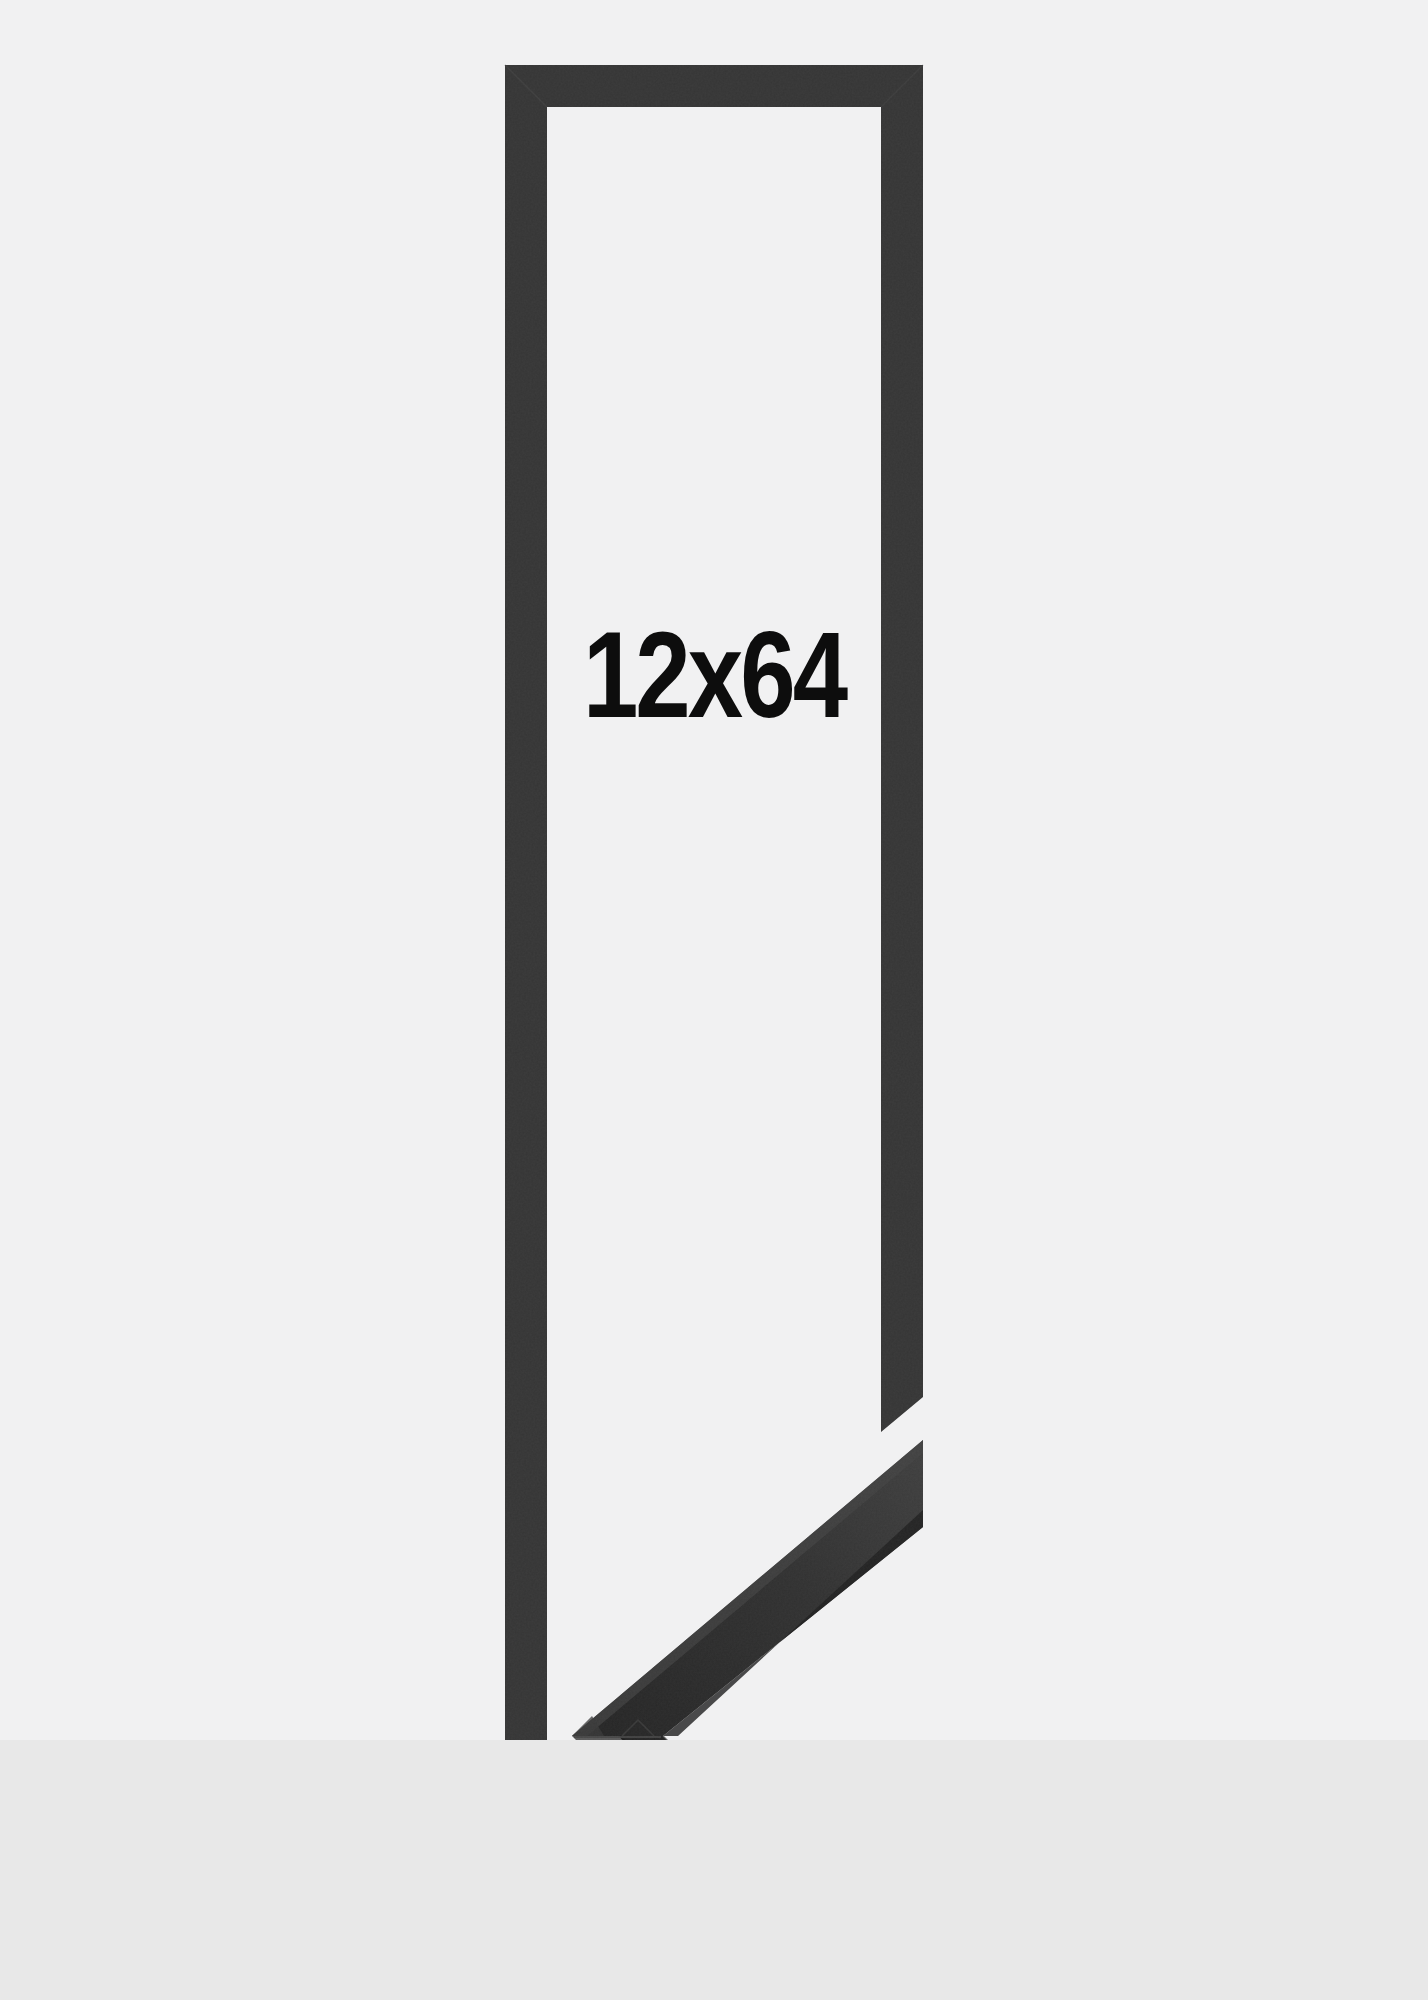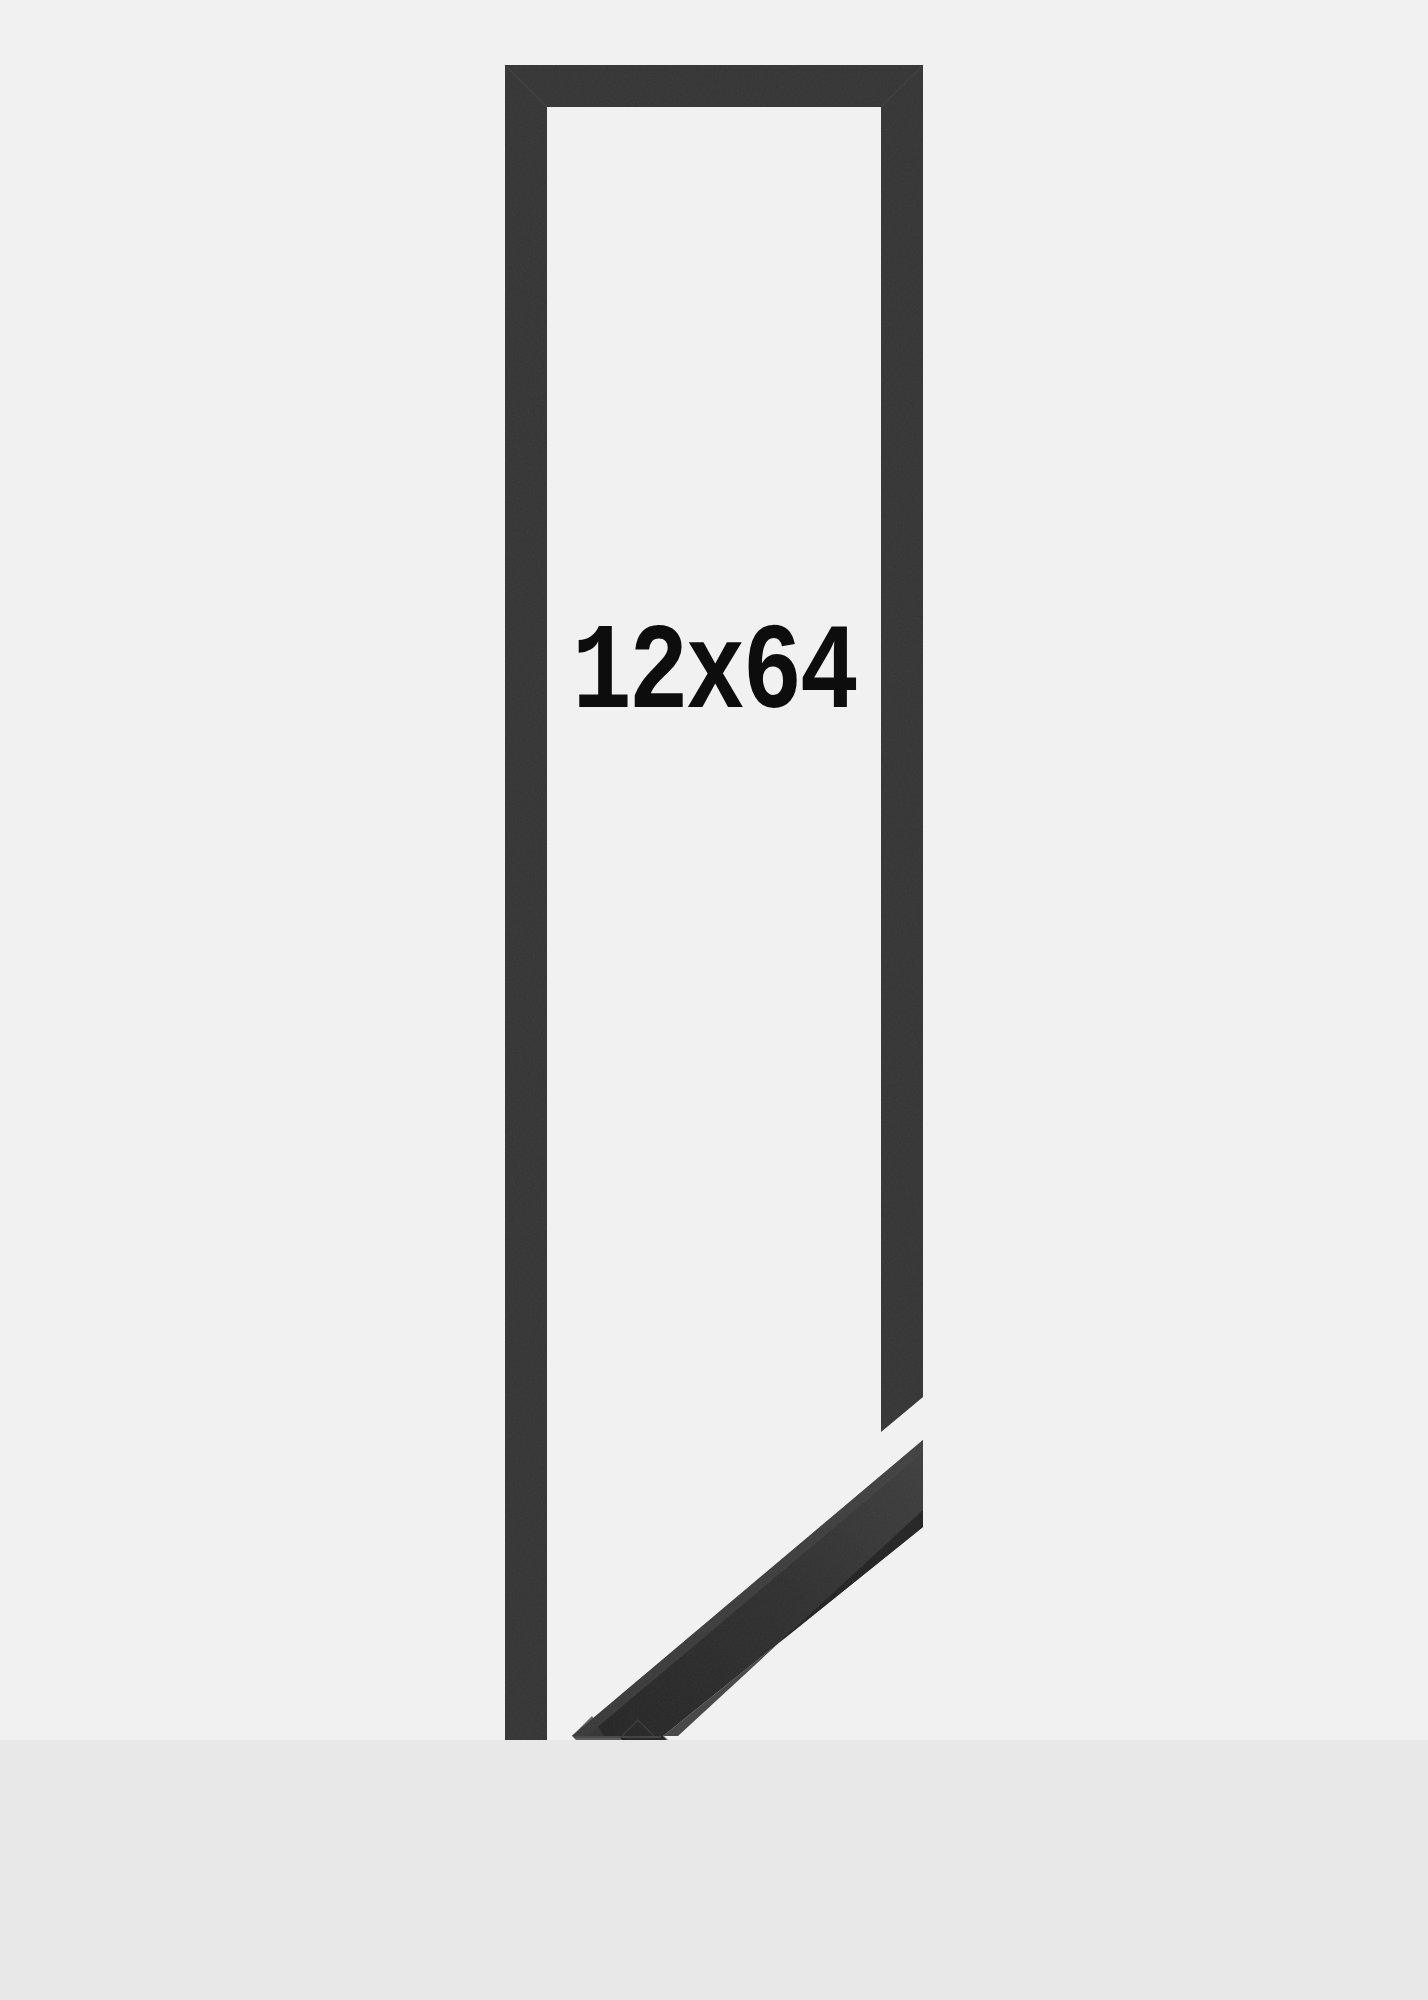--- a/index.html
+++ b/index.html
@@ -8,7 +8,7 @@
     width:1428px;height:1740px;
     background:var(--background,#f1f1f2);
     overflow:hidden;
-    font-family:Liberation Mono, monospace;
+    font-family:Liberation Sans, sans-serif;
   }
   .stage svg{position:absolute;left:0;top:0;display:block;}
   .size-label{

